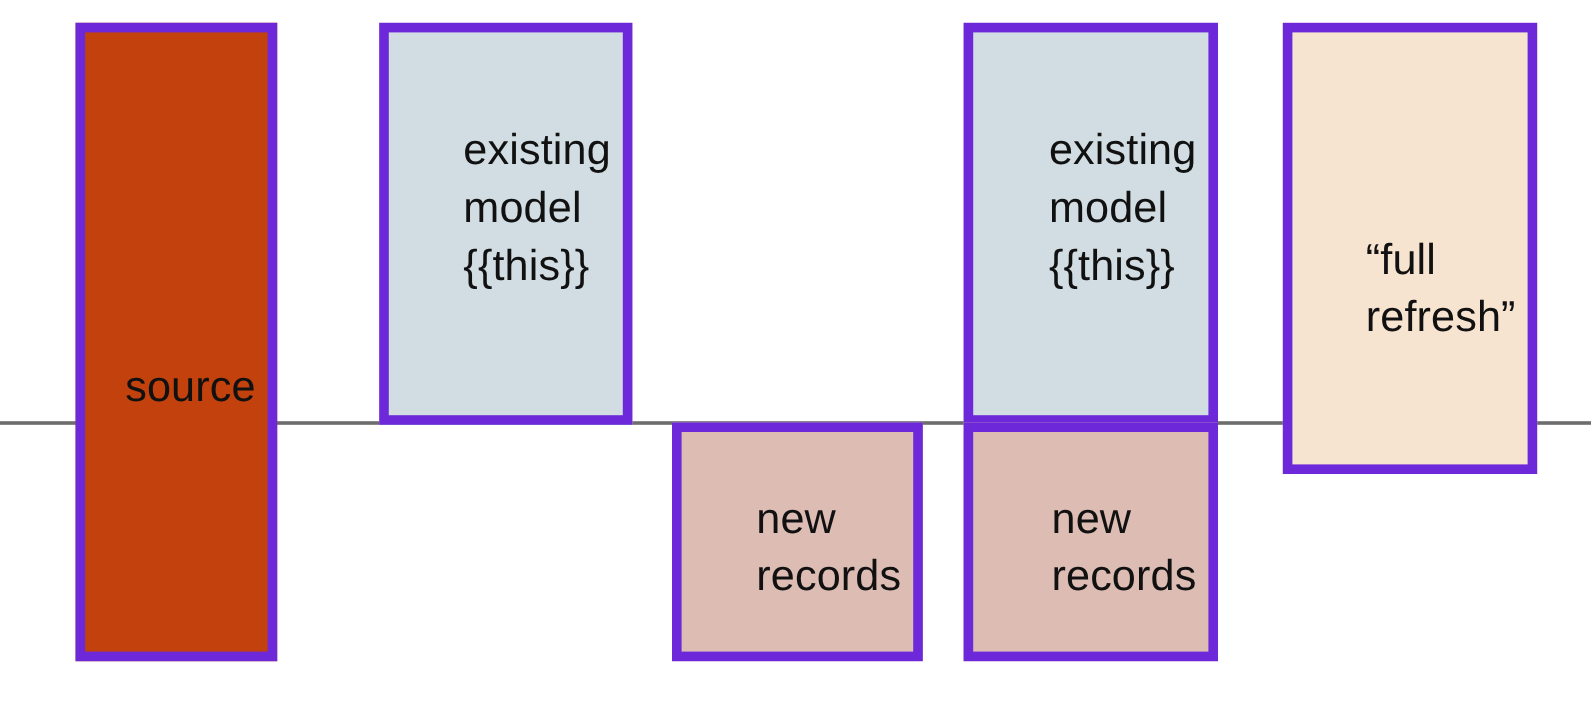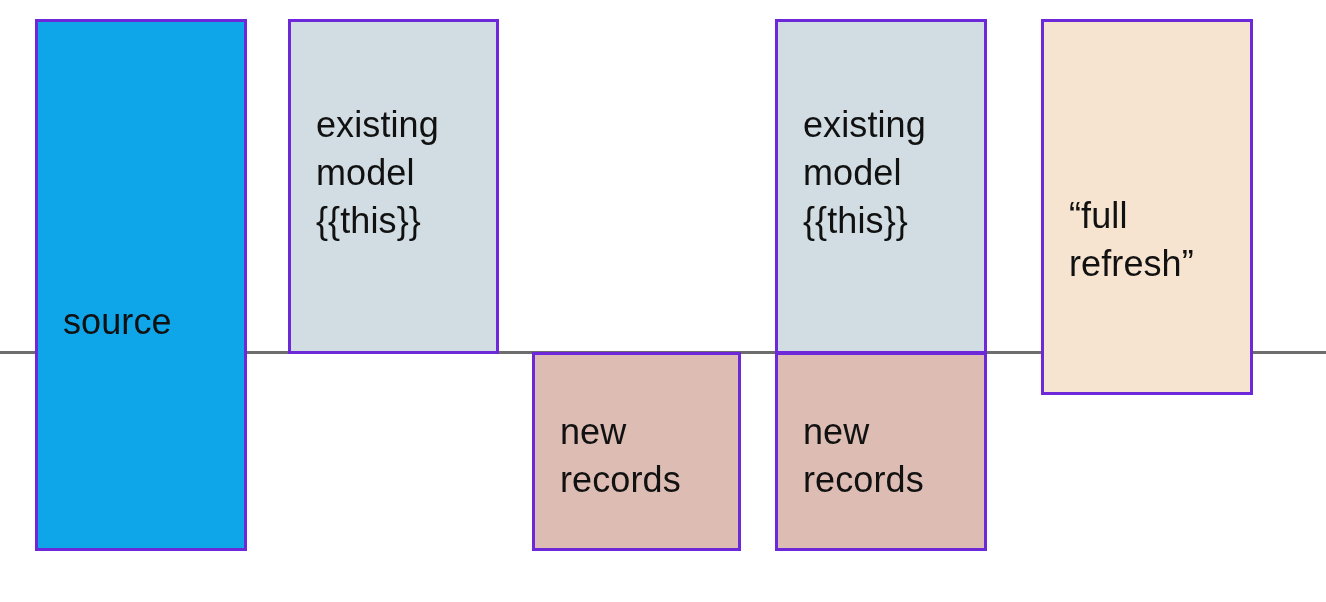--- a/index.html
+++ b/index.html
@@ -29,10 +29,11 @@
   .node {
     position: absolute;
     box-sizing: border-box;
-    border: 3px solid #6d28d9;
+    border: 8px solid #6d28d9;
     display: flex;
     align-items: center;
-    justify-content: flex-start;
+    justify-content: flex-end;
+    margin-left: 28px;
   }
   .node .label {
     font-size: 36px;

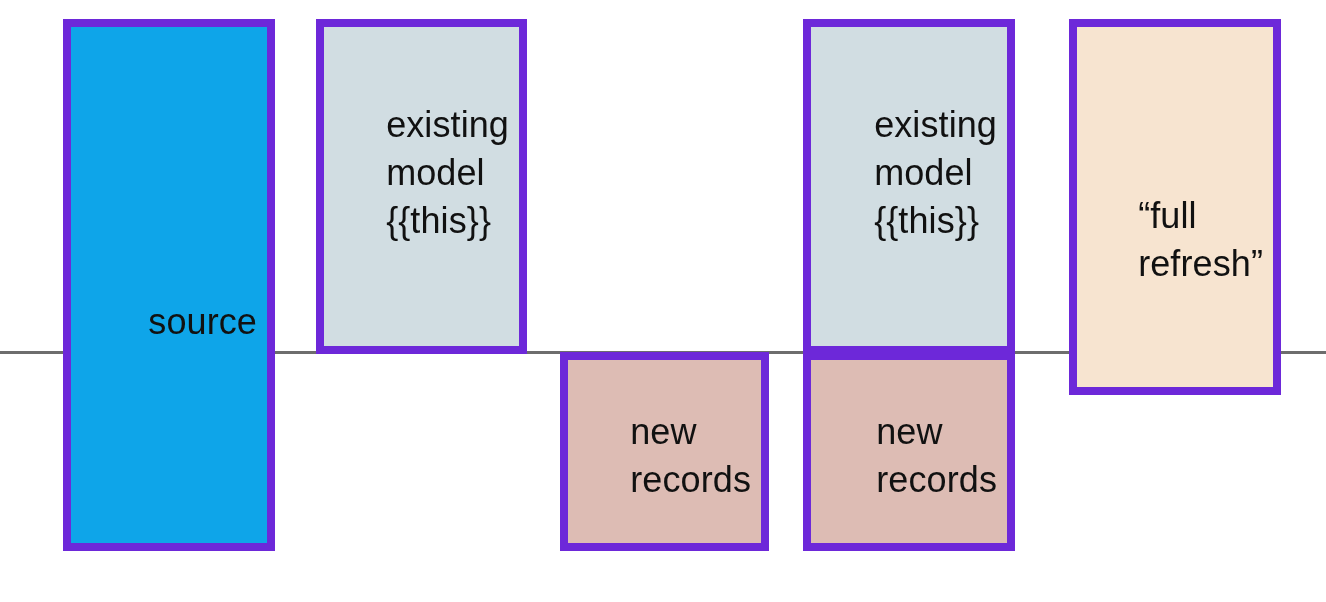--- a/index.html
+++ b/index.html
@@ -46,7 +46,7 @@
     text-align: left;
   }
   
-  .n-source   { left: 35px;   top: 19px;  width: 212px; height: 532px; background: #0ea5e9; }
+  .n-source   { left: 35px;   top: 19px;  width: 168px; height: 532px; background: #c2410c; }
   .n-model-a  { left: 288px;  top: 19px;  width: 211px; height: 335px; background: #d1dde2; }
   .n-new-a    { left: 532px;  top: 352px; width: 209px; height: 199px; background: #ddbcb4; }
   .n-model-b  { left: 775px;  top: 19px;  width: 212px; height: 335px; background: #d1dde2; }

